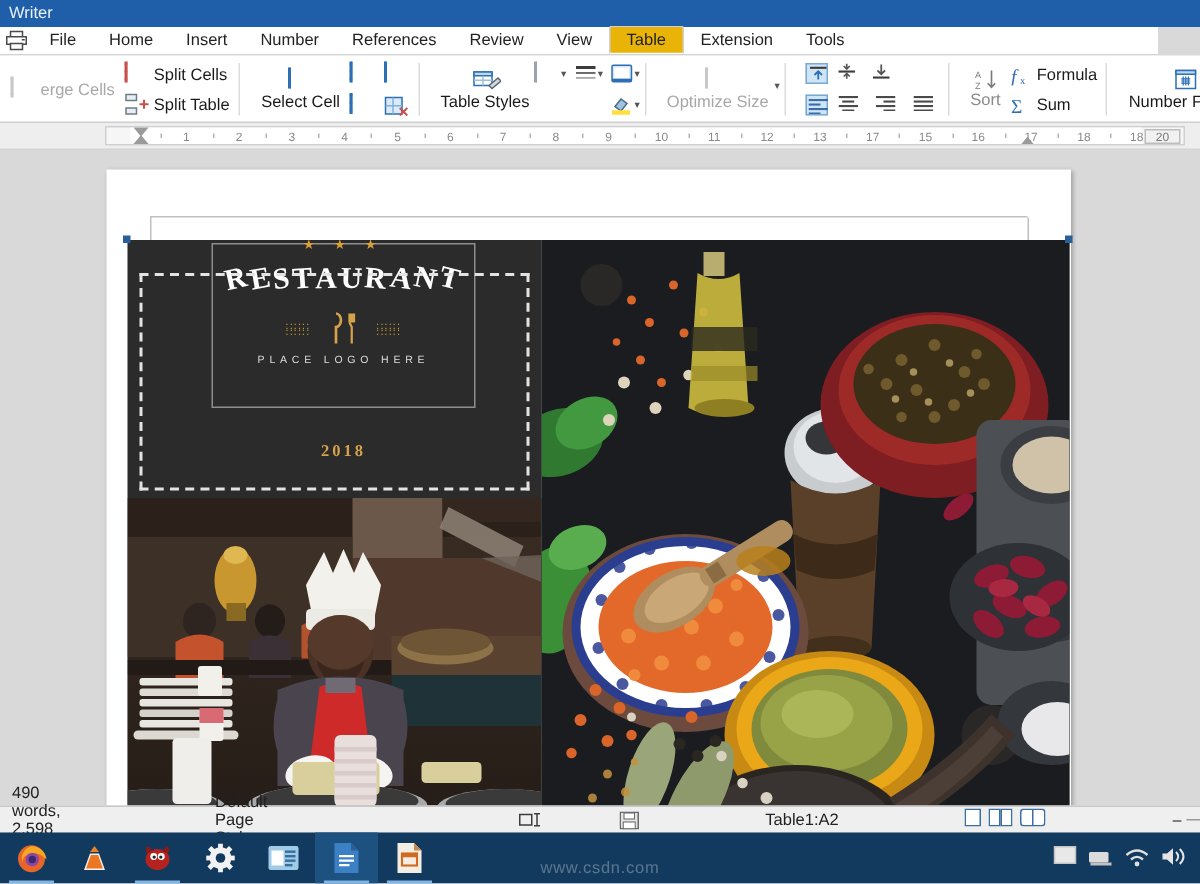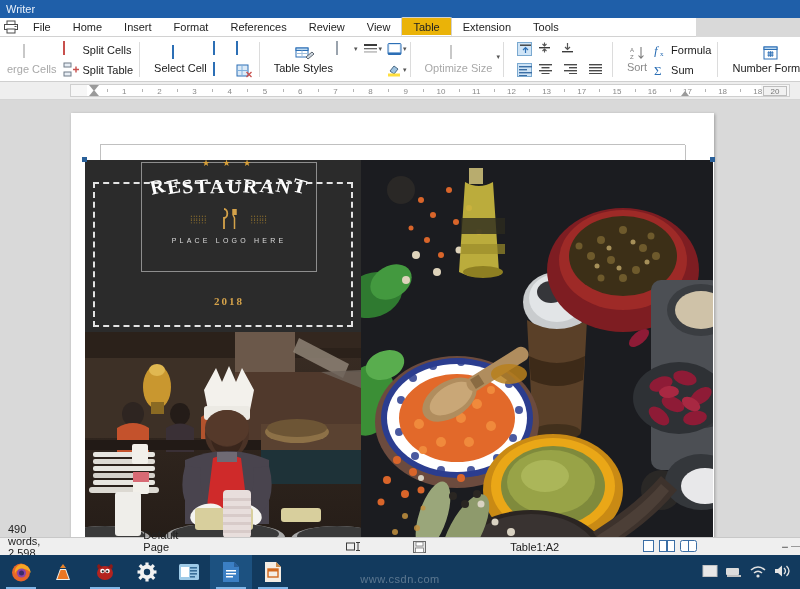--- a/index.html
+++ b/index.html
@@ -23,7 +23,7 @@
 
   
   .menubar {
-    position:absolute; left:0; top:18px; width:696px; height:19px;
+    position:absolute; left:0; top:18px; width:772px; height:19px;
     background:#ffffff; border-bottom:1px solid #d2d2d2;
     display:flex; align-items:flex-end;
   }

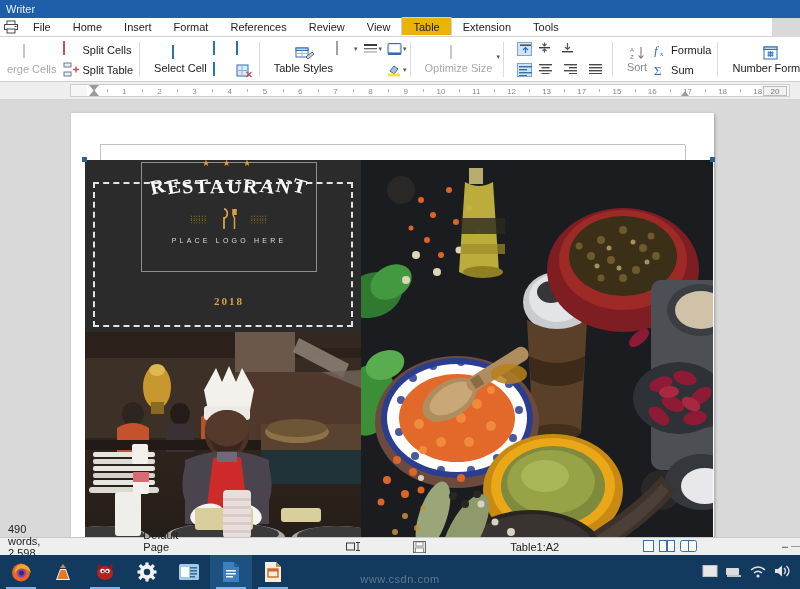--- a/index.html
+++ b/index.html
@@ -243,7 +243,7 @@
           <span>Insert</span>
         </div>
         <div class="menu-item">
-          <span>Format</span>
+          <span>Number</span>
         </div>
         <div class="menu-item">
           <span>References</span>

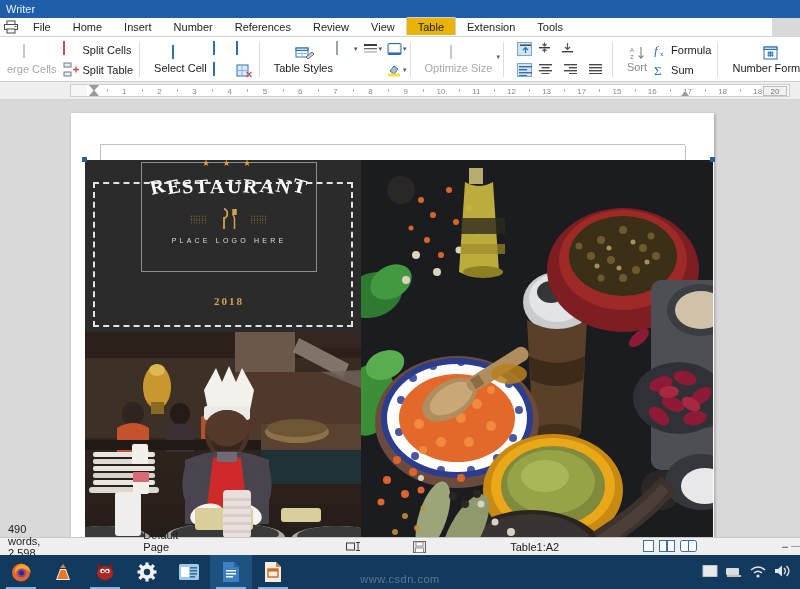--- a/index.html
+++ b/index.html
@@ -270,7 +270,7 @@
 
     <div class="rgroup">
       <div class="rcol">
-        <div class="rbtn disabled" style="flex-direction:column;height:45px;justify-content:center;">
+        <div class="rbtn disabled" style="height:45px;justify-content:center;">
           <span class="gicon"><span class="tblgrid gray"></span></span>
           <span class="rlabel">erge Cells</span>
         </div>

